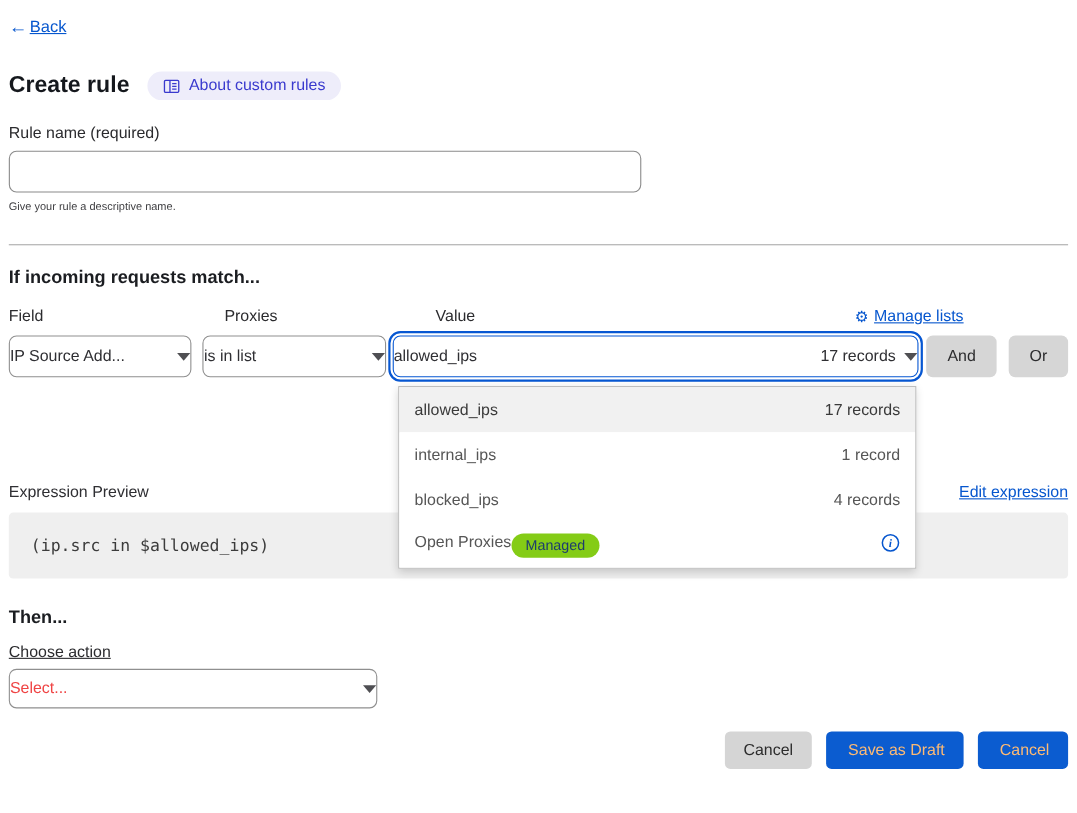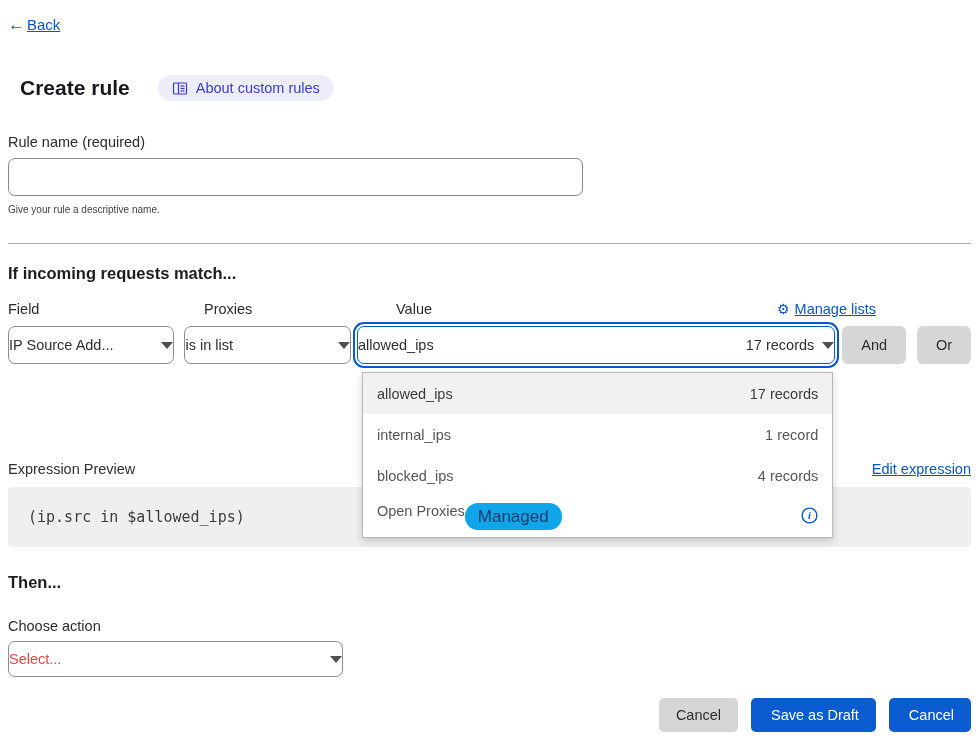--- a/index.html
+++ b/index.html
@@ -23,7 +23,7 @@
 
   
   .title-row { display: flex; align-items: center; margin-top: 30px; }
-  .page-title { font-size: 21px; font-weight: 700; color: #15181d; margin: 12px; }
+  .page-title { font-size: 21px; font-weight: 700; color: #15181d; margin: 0; }
   .about-badge {
     margin-left: 16px; display: inline-flex; align-items: center; gap: 8px;
     background: #eeedfa; color: #3a3ace; font-size: 14.5px;

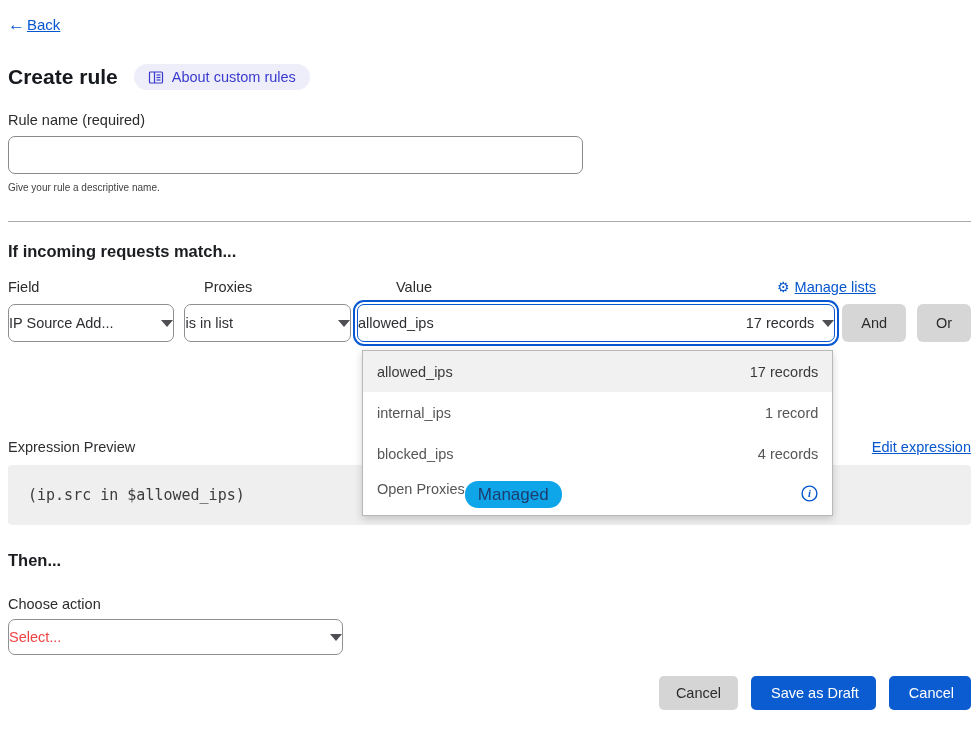--- a/index.html
+++ b/index.html
@@ -96,7 +96,7 @@
   .option.highlighted { background: #f1f1f1; color: #3a3a3a; }
   .option .opt-left { display: flex; align-items: flex-start; }
   .managed-pill {
-    background: #0ea5e9; color: #1d3c6e; font-size: 17px;
+    background: #84cc16; color: #1d3c6e; font-size: 13px;
     padding: 3.5px 13px; border-radius: 13px;
   }
   .info-icon { display: block; cursor: pointer; }

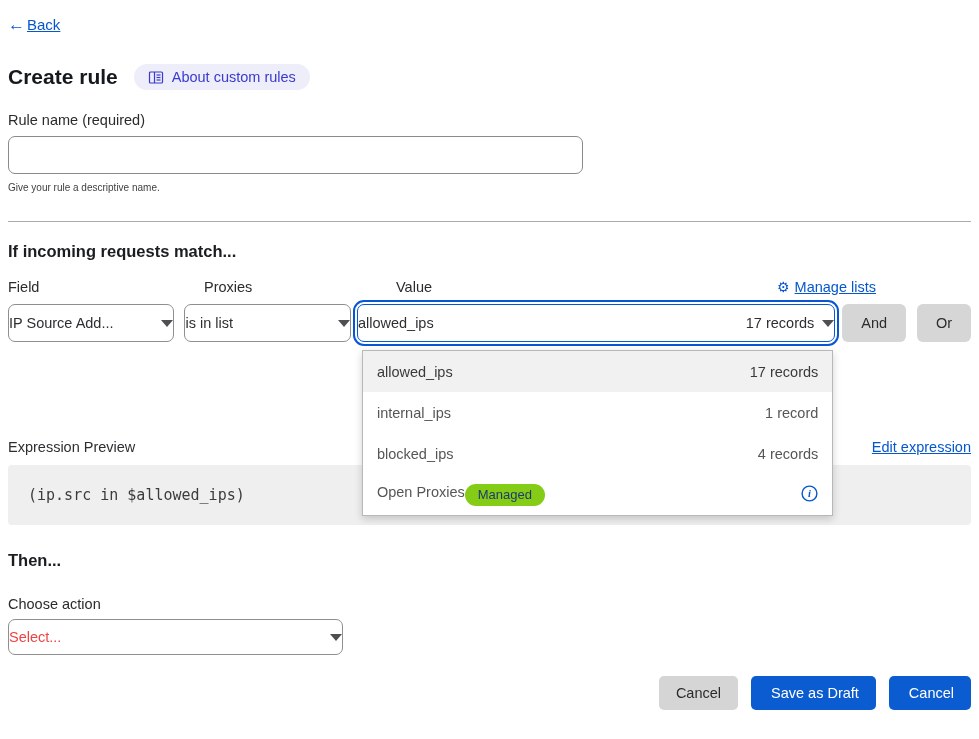--- a/index.html
+++ b/index.html
@@ -113,7 +113,7 @@
 
   
   .then-heading { margin-top: 26px; }
-  .choose-label { margin-top: 26px; }
+  .choose-label { margin-top: 14px; text-decoration: underline; }
   .action-select { width: 335px; margin-top: 7px; height: 36px; }
   .placeholder { color: #ef4444; }
 

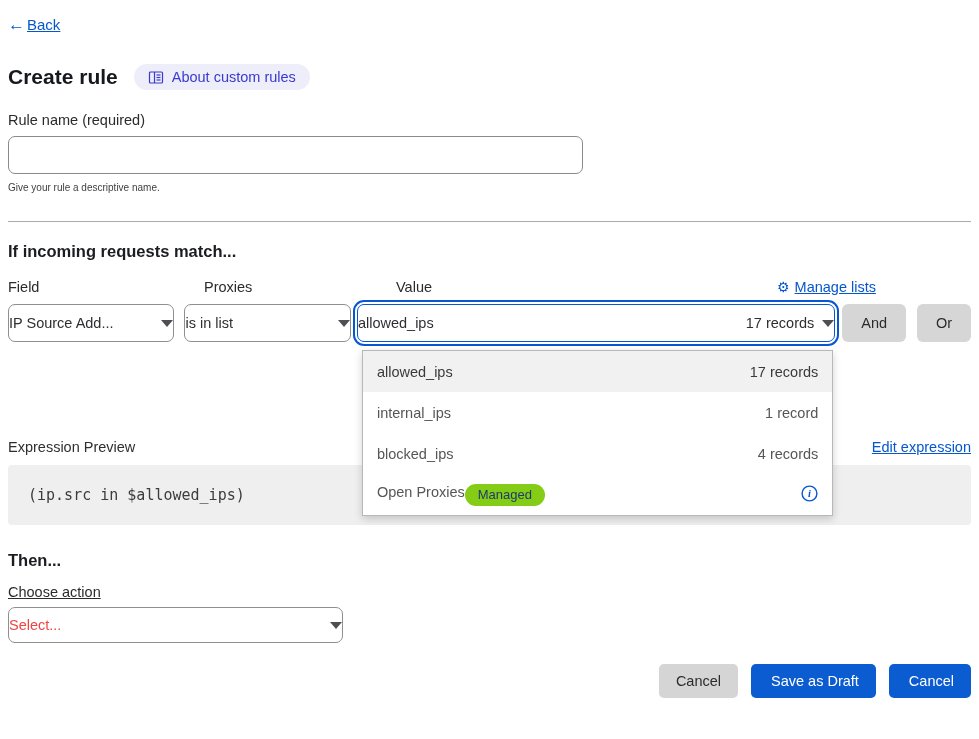--- a/index.html
+++ b/index.html
@@ -124,7 +124,7 @@
     font-size: 14.5px; font-family: "Liberation Sans", sans-serif; cursor: pointer;
   }
   .btn-gray { background: #d5d5d5; color: #2c2c2c; }
-  .btn-blue { background: #0b5cd0; color: #ffffff; padding-left: 20px; }
+  .btn-blue { background: #0b5cd0; color: #fdba74; padding-left: 20px; }
 </style>
 </head>
 <body>

